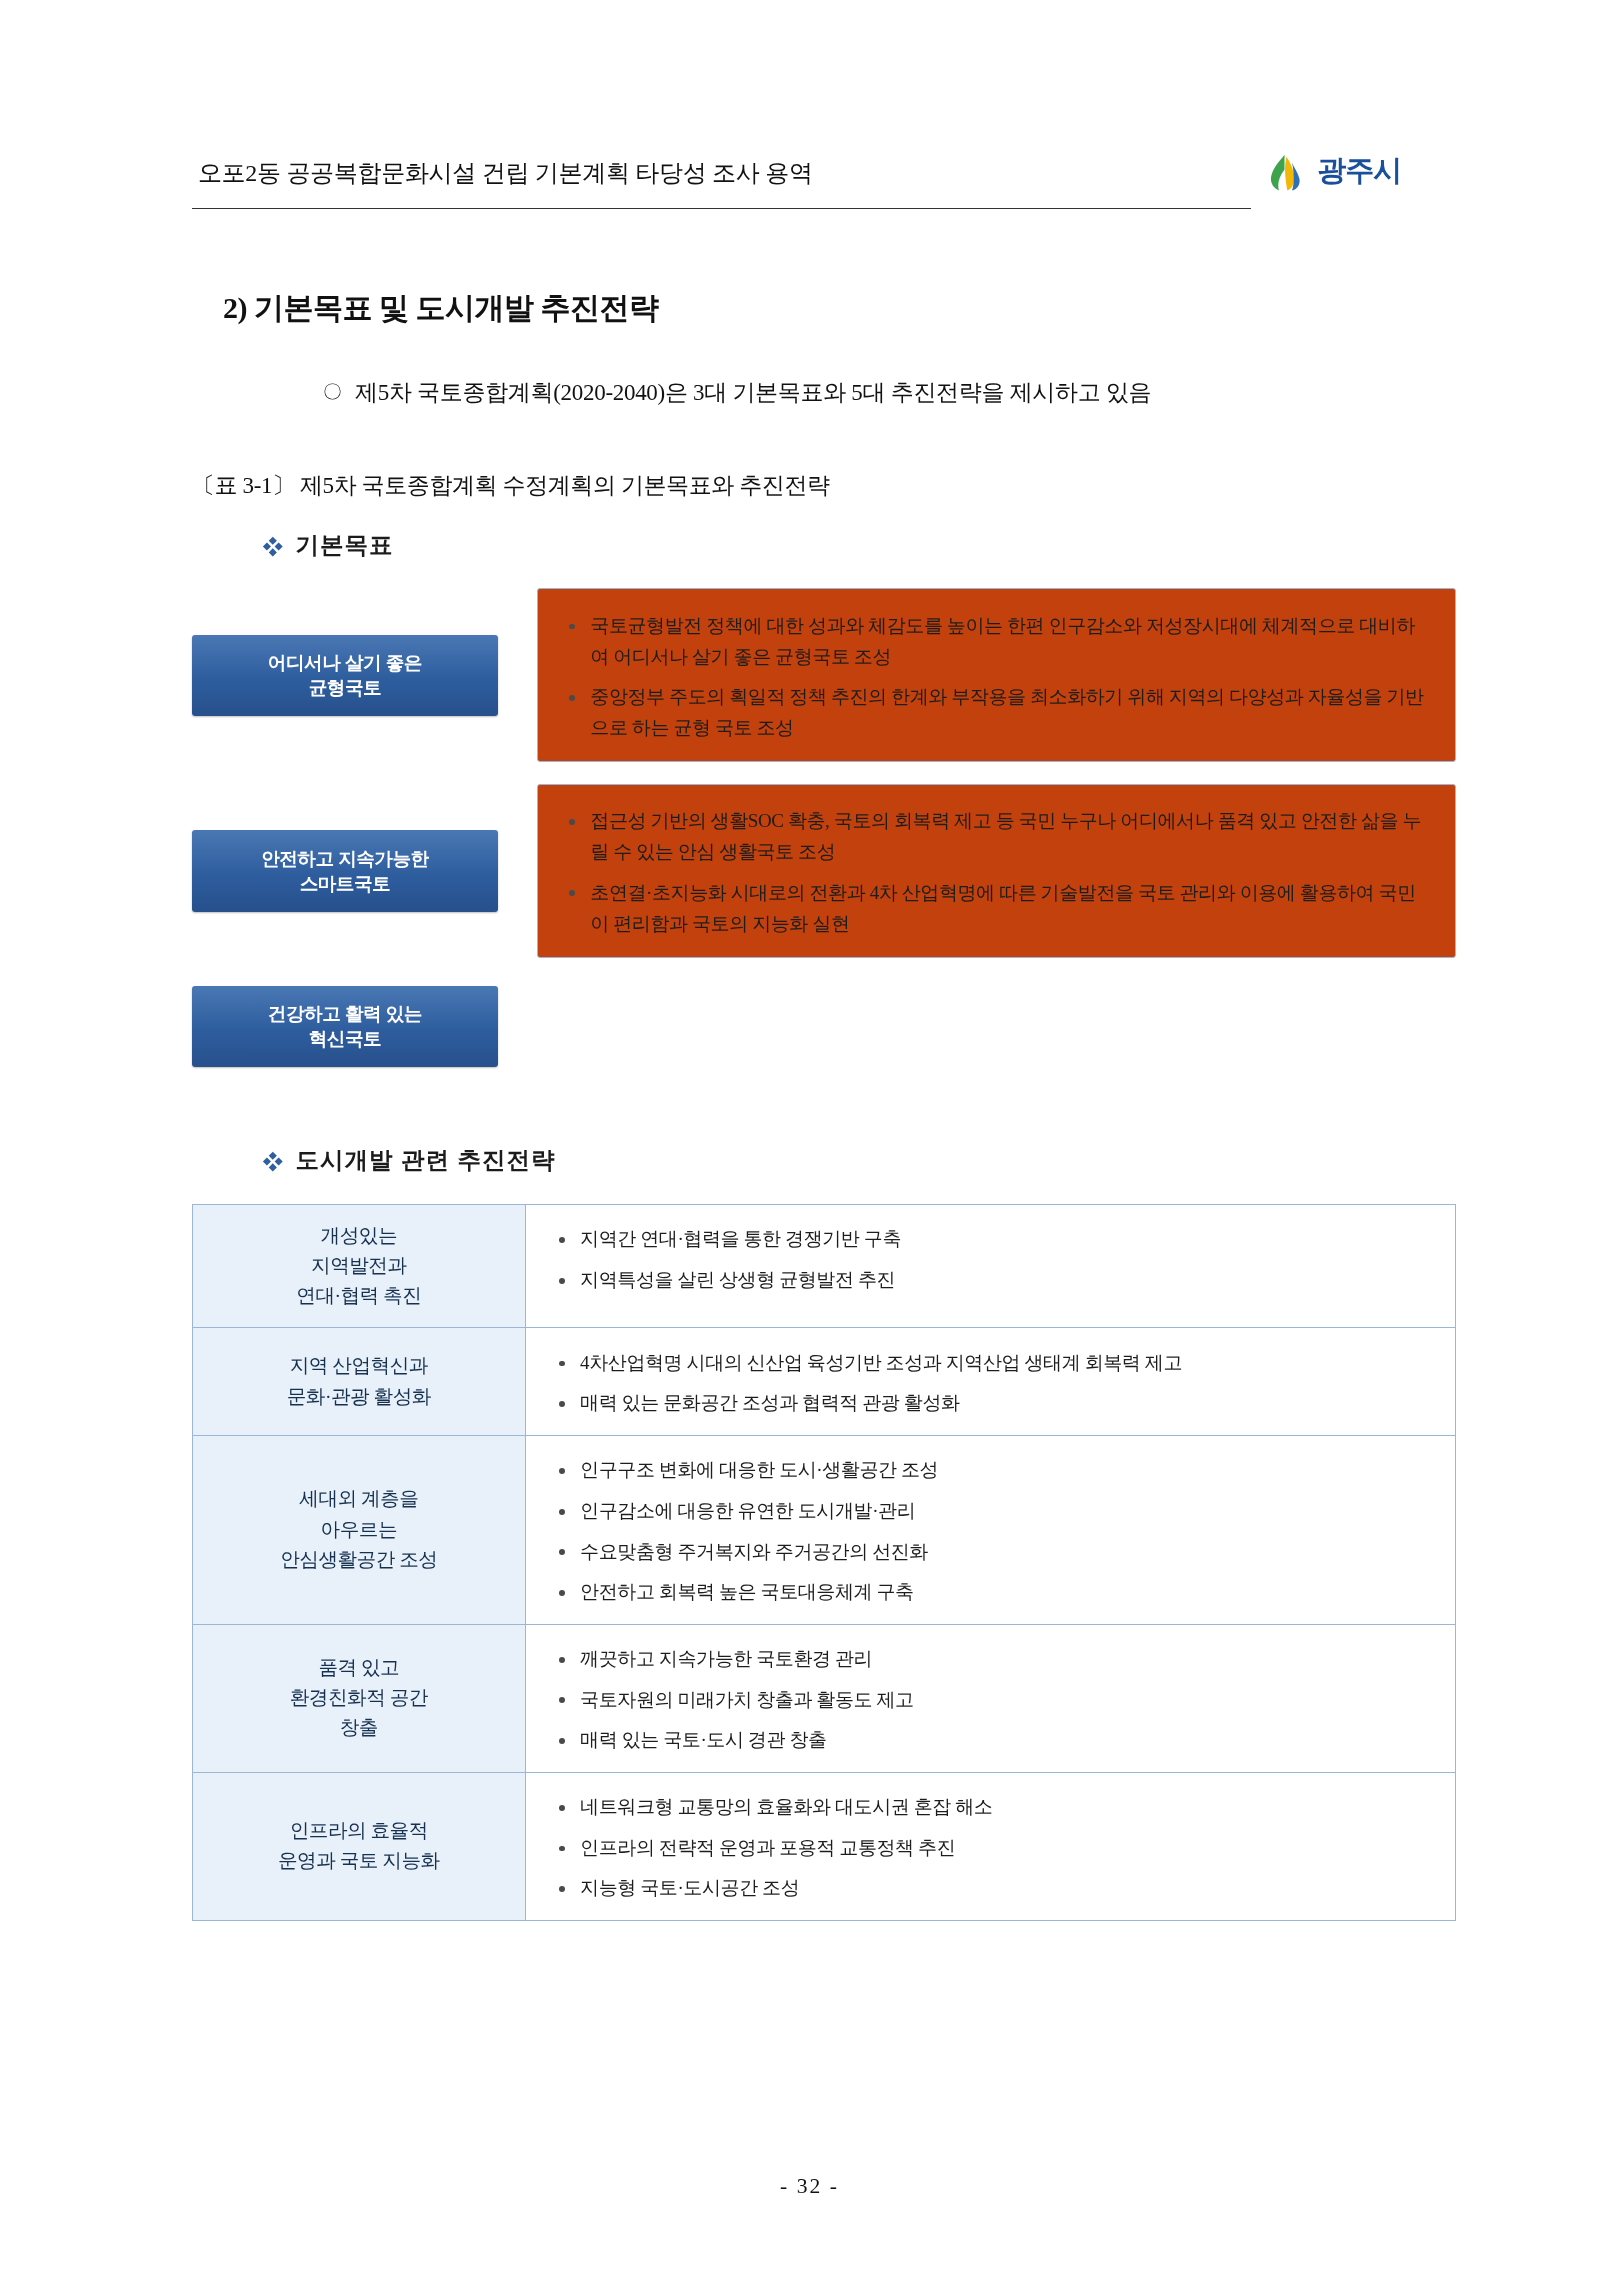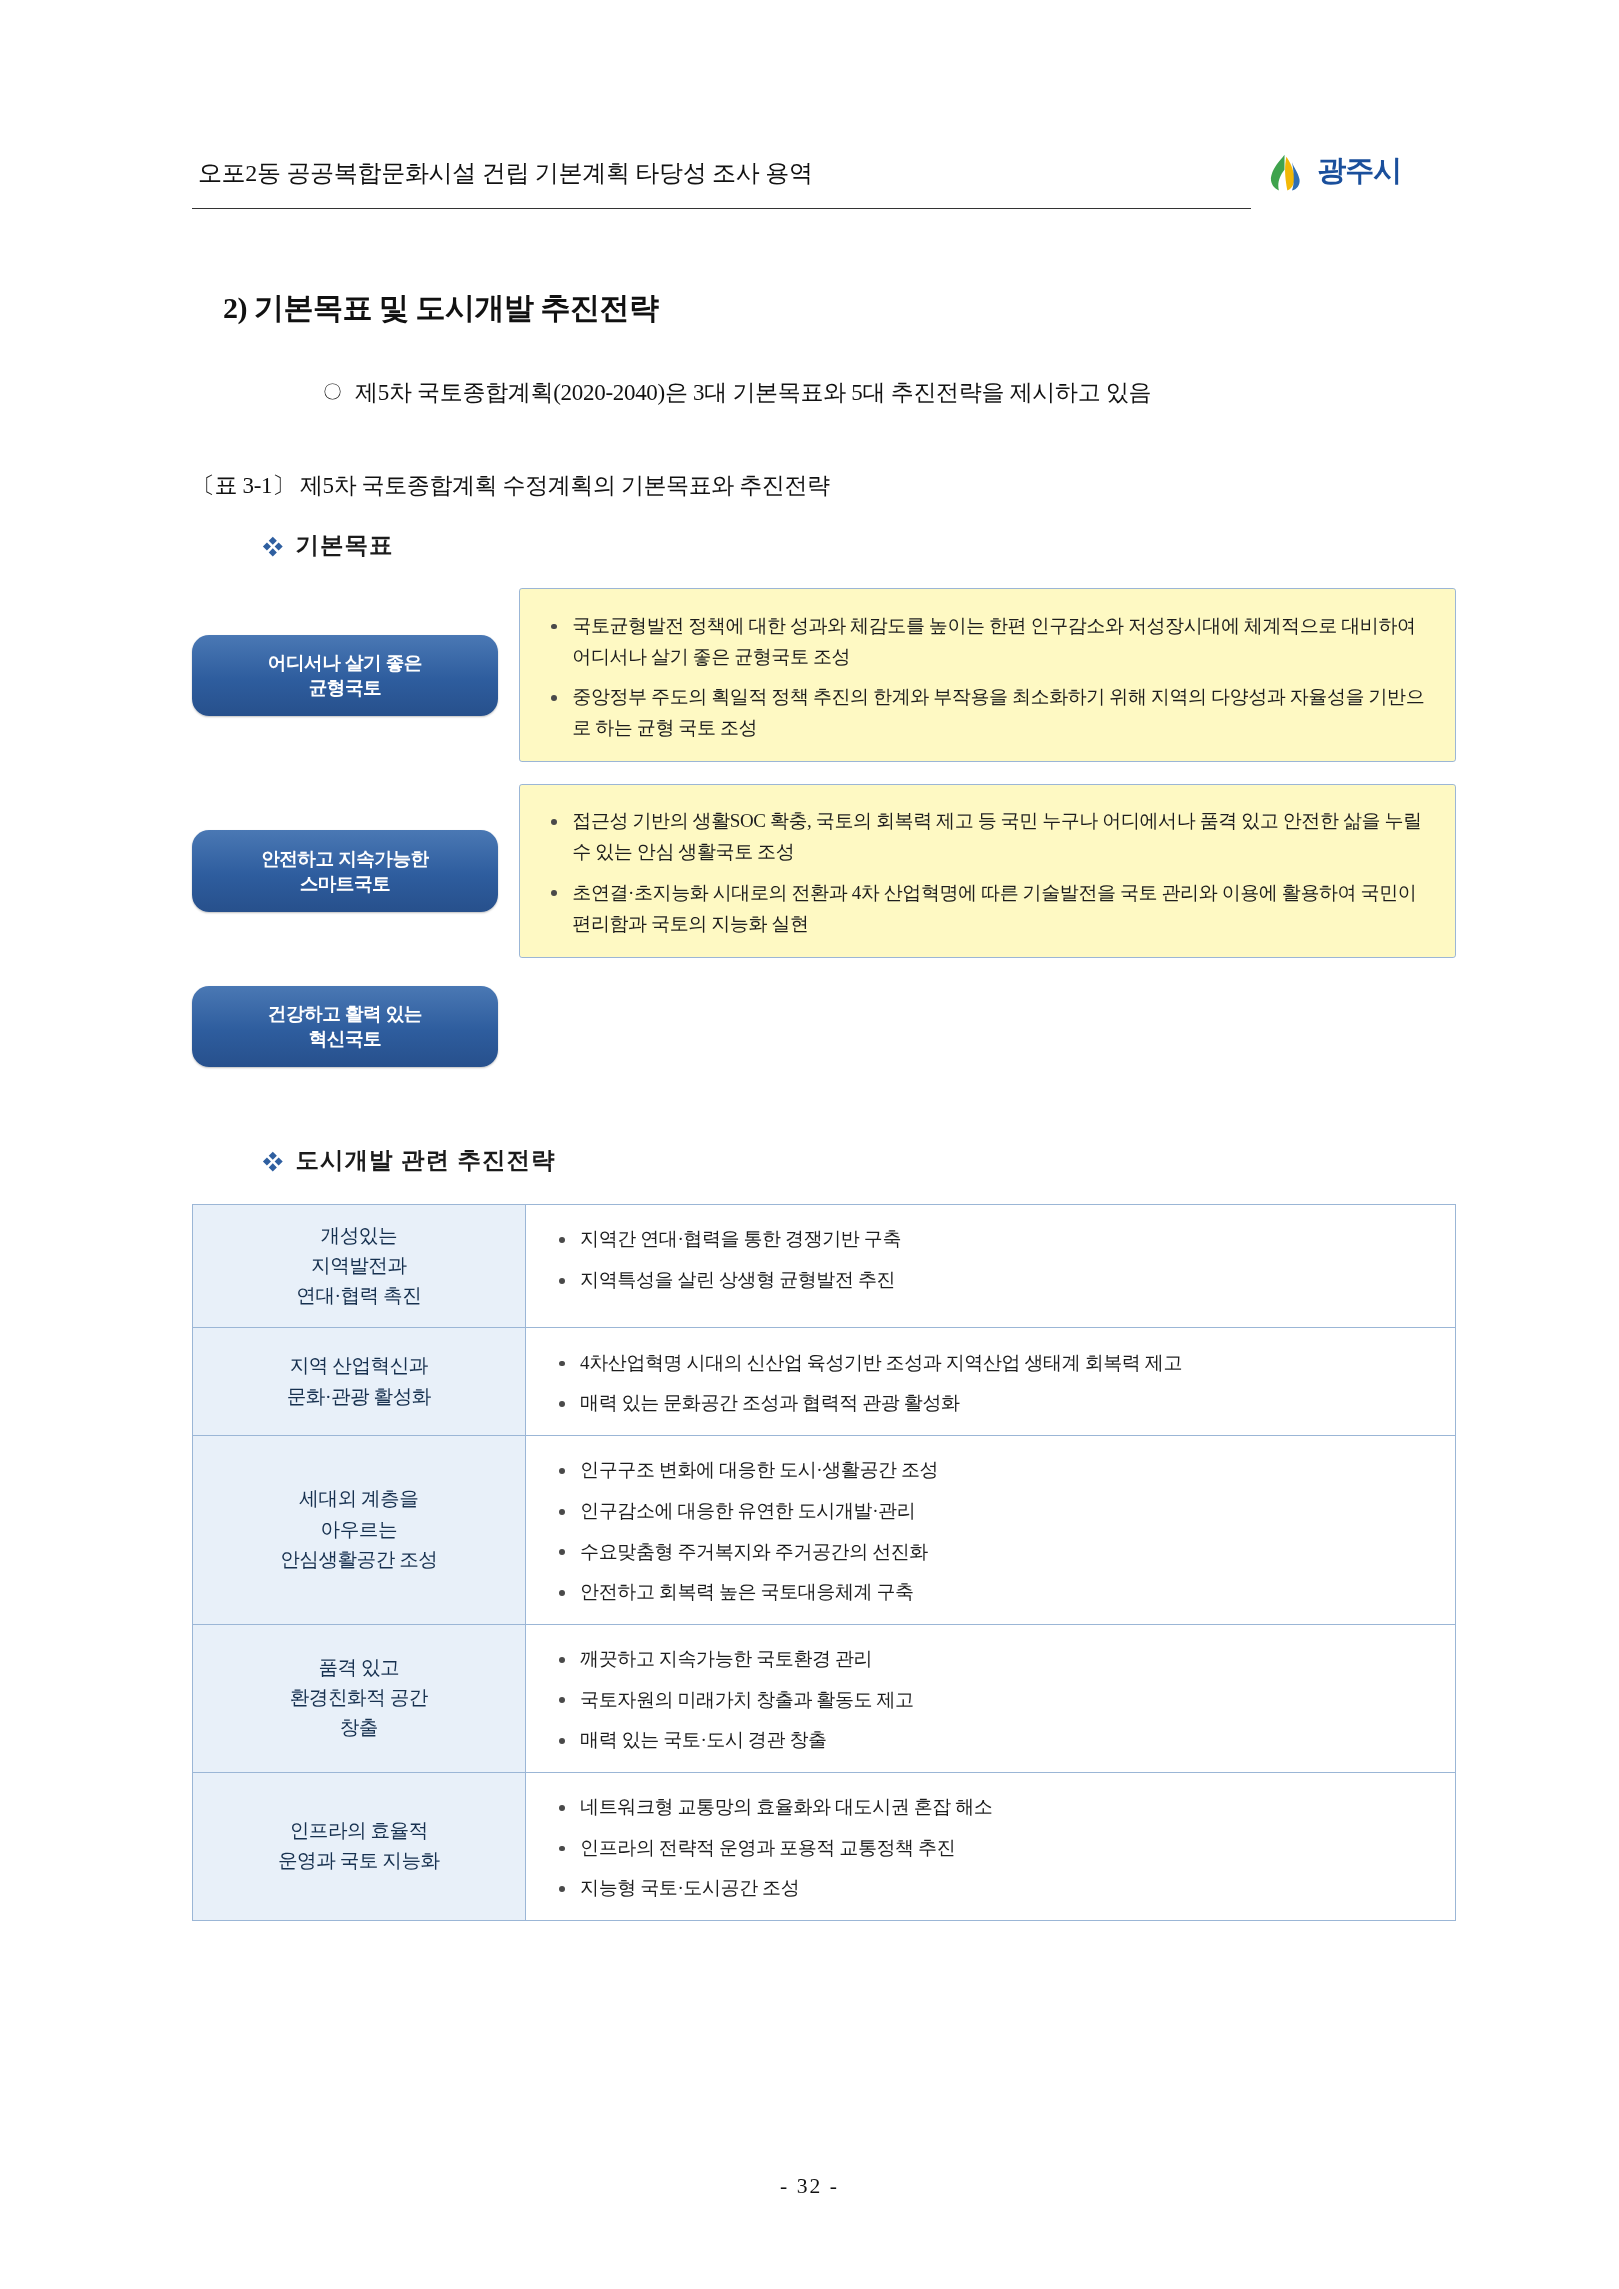--- a/index.html
+++ b/index.html
@@ -159,10 +159,10 @@
     box-shadow: 0 1px 2px rgba(0,0,0,0.25);
   }
   .goal-box {
-    margin-left: 21px;
+    margin-left: 39px;
     flex: 1 1 auto;
     border: 1px solid #9bb6d6;
-    background: #fef9c3;
+    background: #c2410c;
     border-radius: 2.9px;
     padding: 17.6px 21.6px 17.6px 23.5px;
   }

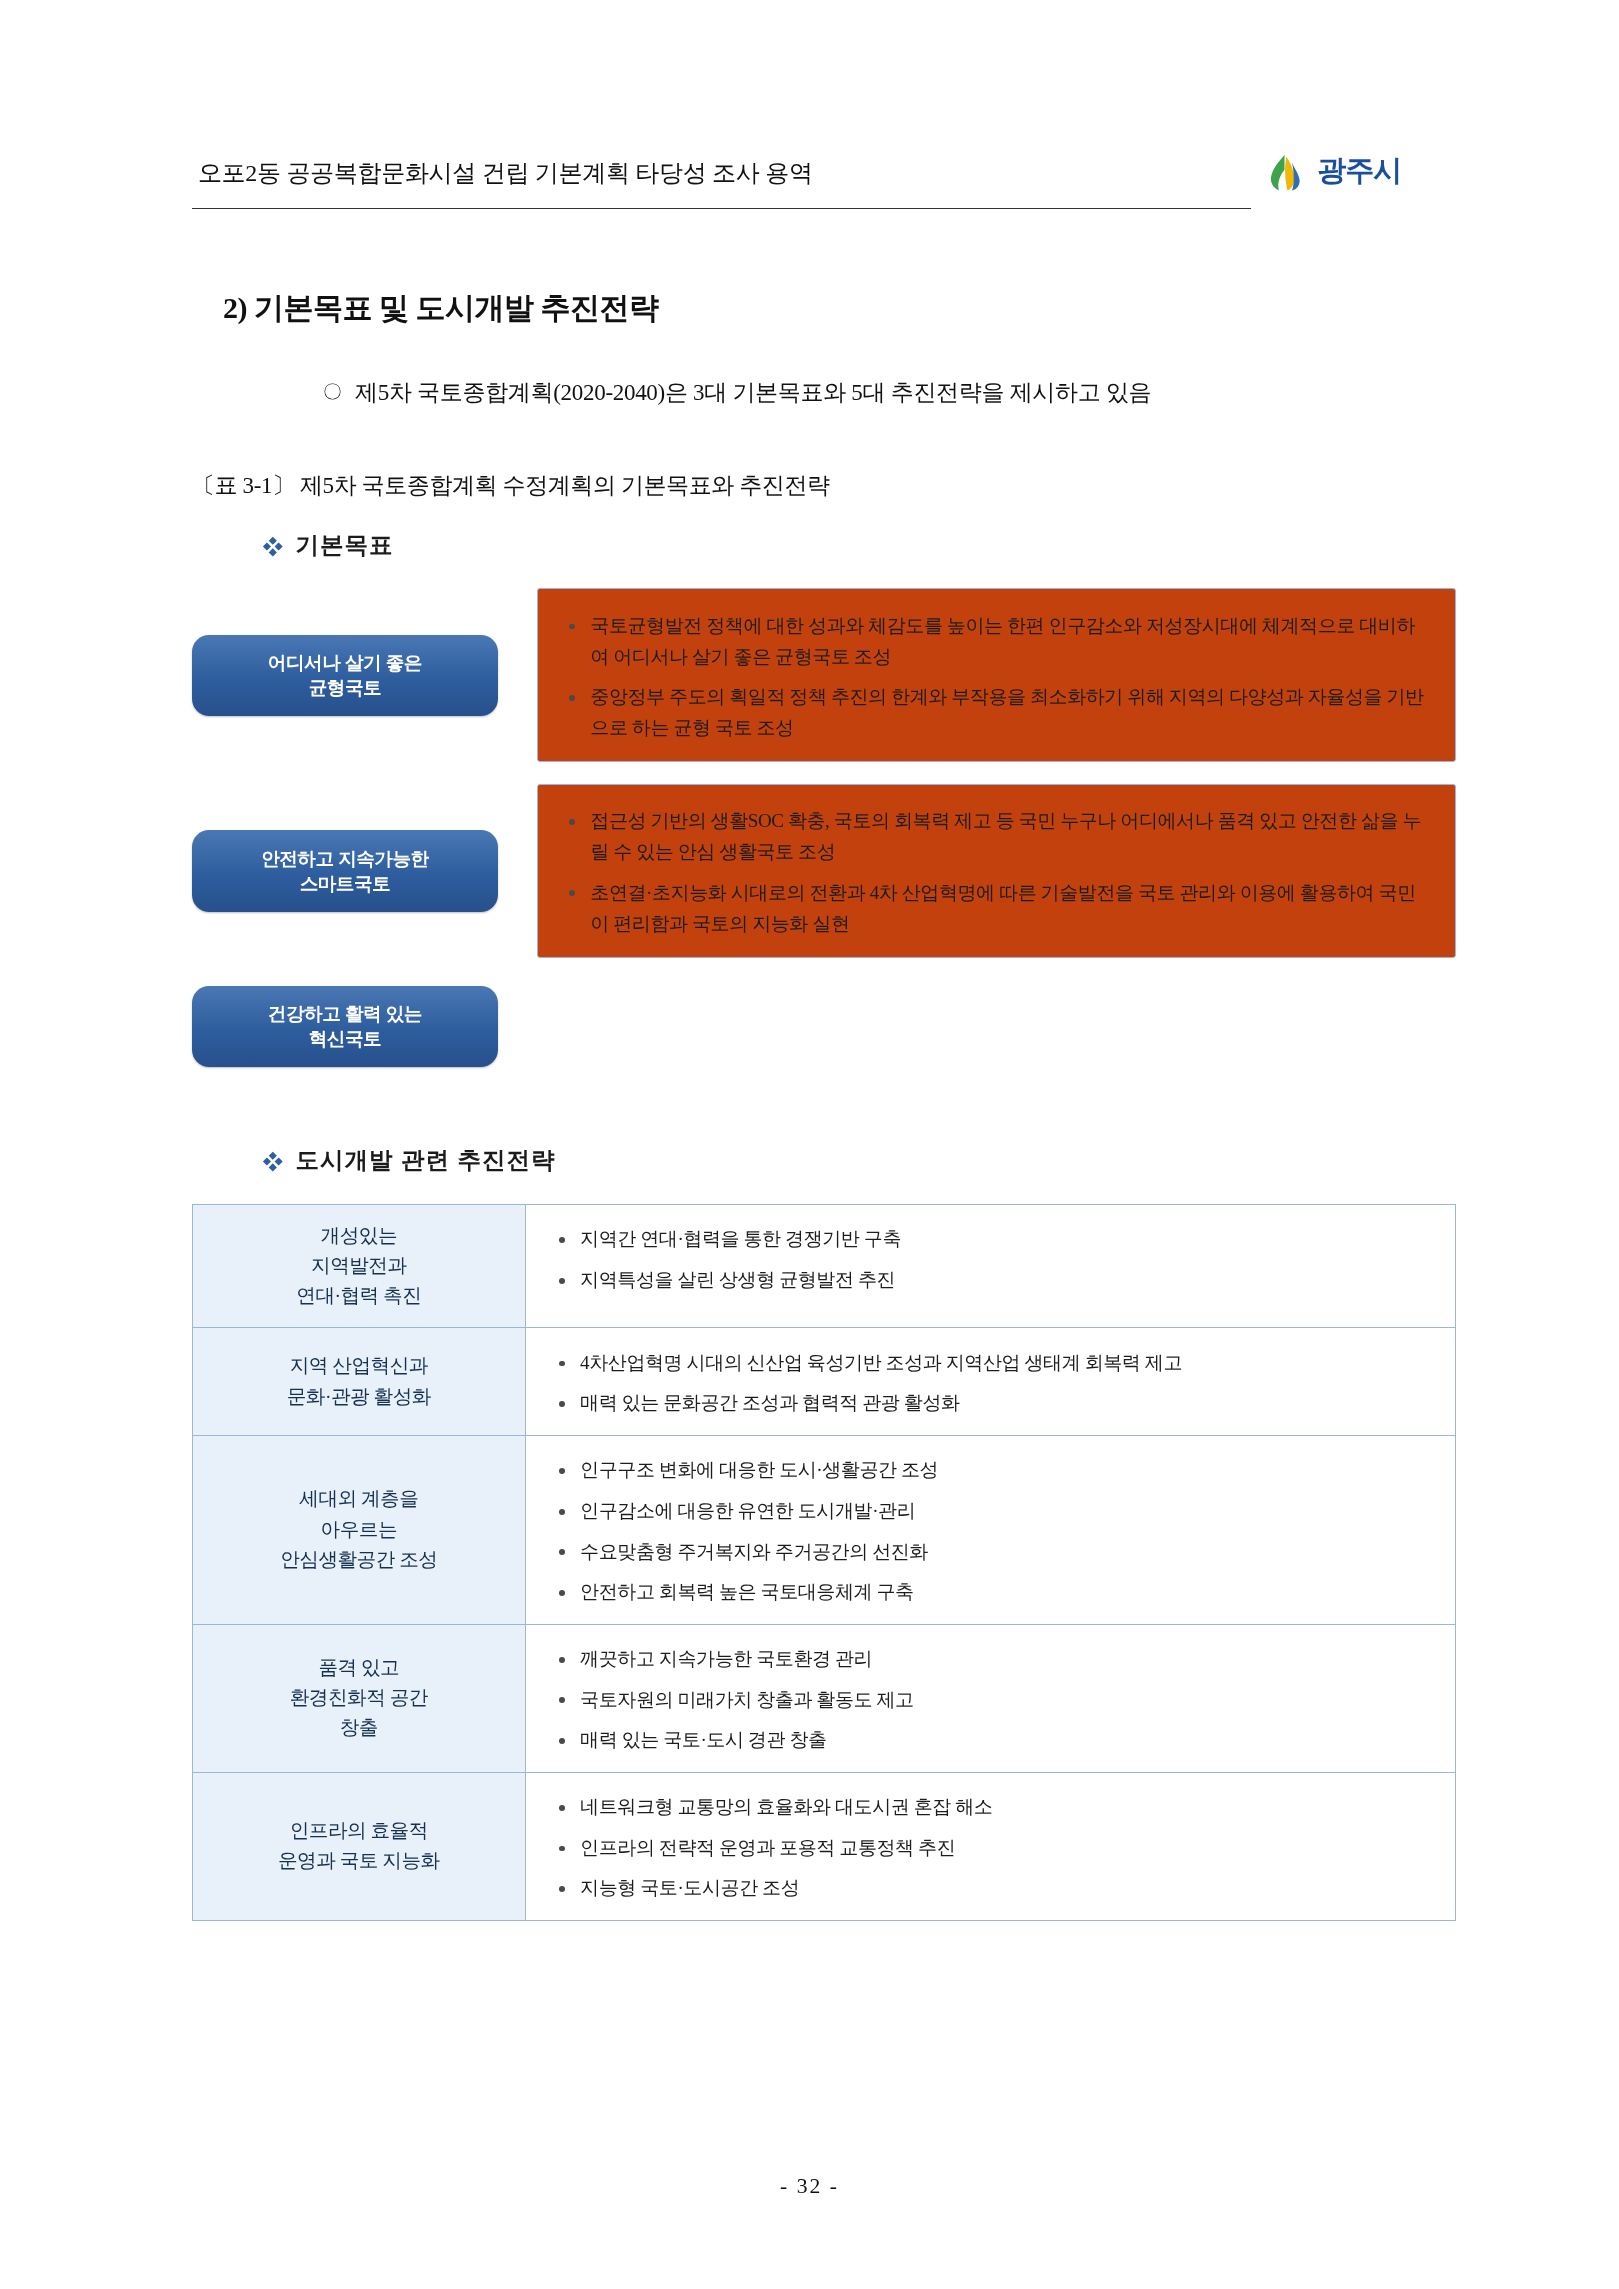--- a/index.html
+++ b/index.html
@@ -147,7 +147,7 @@
     flex: 0 0 294px;
     align-self: center;
     background: linear-gradient(180deg, #4a78b4 0%, #2e5d9e 55%, #27508c 100%);
-    border-radius: 17px;
+    border-radius: 3px;
     color: #ffffff;
     font-family: "Liberation Sans", sans-serif;
     font-weight: bold;

